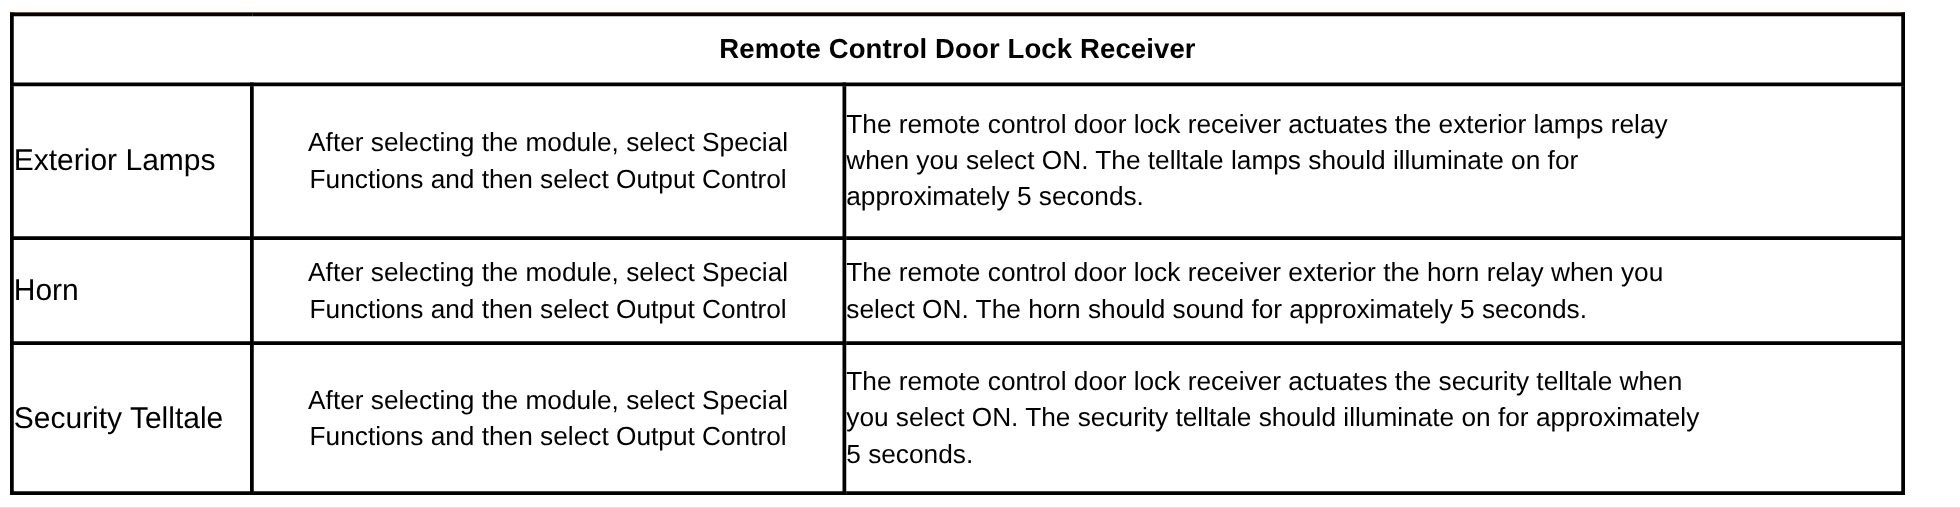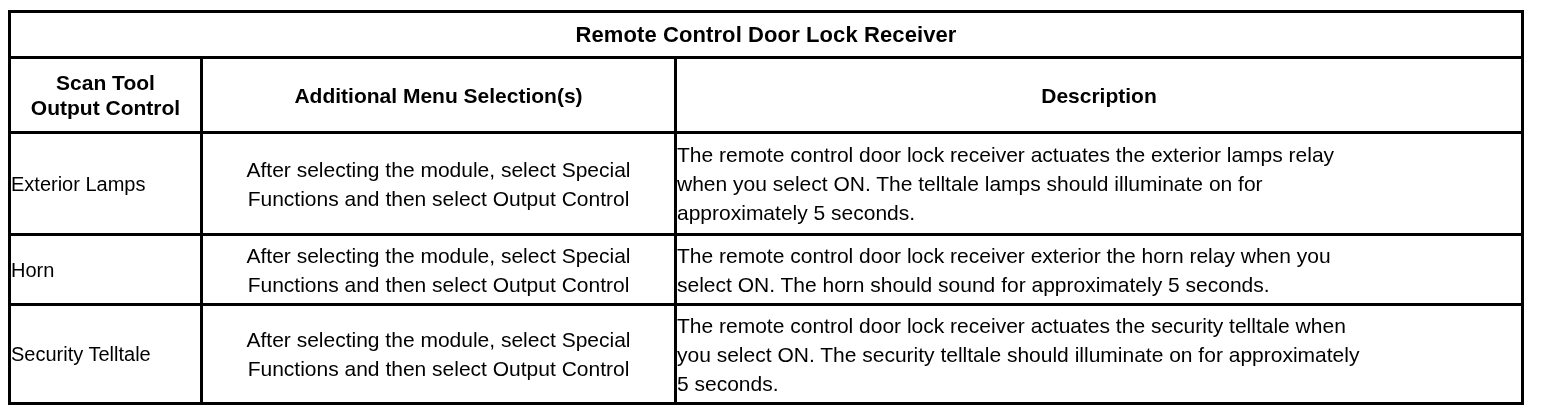--- a/index.html
+++ b/index.html
@@ -134,18 +134,6 @@
           <td class="title-cell" colspan="3">Remote Control Door Lock Receiver</td>
         </tr>
 
-        <tr class="r-head">
-          <td class="head-cell">
-            <span class="hl">Scan Tool</span>
-            <span class="hl">Output Control</span>
-          </td>
-          <td class="head-cell">
-            <span class="hl">Additional Menu Selection(s)</span>
-          </td>
-          <td class="head-cell">
-            <span class="hl">Description</span>
-          </td>
-        </tr>
 
         <tr class="r-1">
           <td class="cell-control">Exterior Lamps</td>

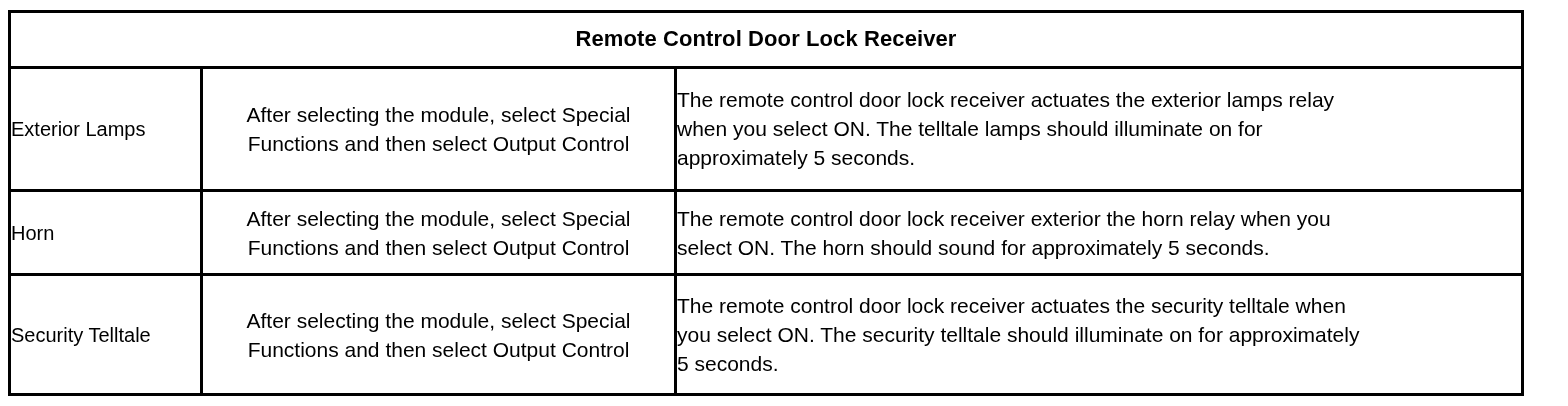--- a/index.html
+++ b/index.html
@@ -77,7 +77,7 @@
   
   .cell-control {
     text-align: left;
-    font-size: 20px;
+    font-size: 24px;
     line-height: 26px;
     padding: 2px 4px 2px 6px;
     white-space: nowrap;

